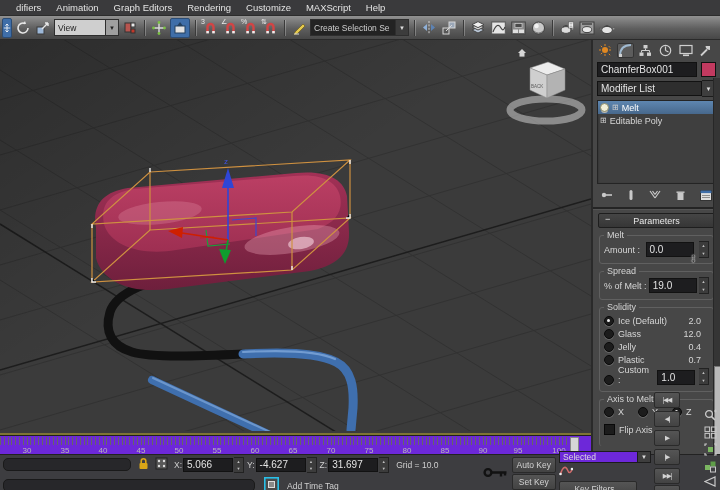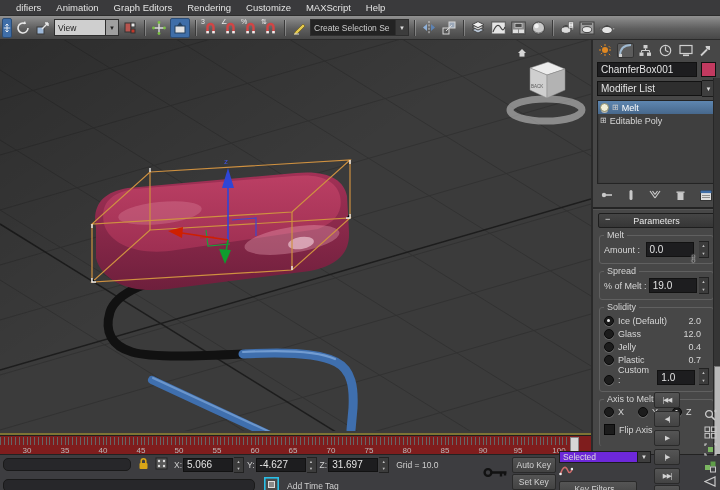--- a/index.html
+++ b/index.html
@@ -32,7 +32,7 @@
   .main{display:flex;height:416px;}
   .vpcol{width:591px;display:flex;flex-direction:column;}
   .viewport{position:relative;height:393px;background:#3b3b3b;border-bottom:2px solid #7d7434;}
-  .trackbar{height:21px;background:#7f1d1d;position:relative;border-top:1px solid #1f1f1f;}
+  .trackbar{height:21px;background:#6d28d9;position:relative;border-top:1px solid #1f1f1f;}
   .ticks{position:absolute;top:1px;left:0;width:572px;height:8px;
          background:repeating-linear-gradient(90deg,#666 0,#666 1px,transparent 1px,transparent 3.8px);}
   .tlabel{position:absolute;top:10px;font-size:8px;color:#b9b9b9;transform:translateX(-50%);}

